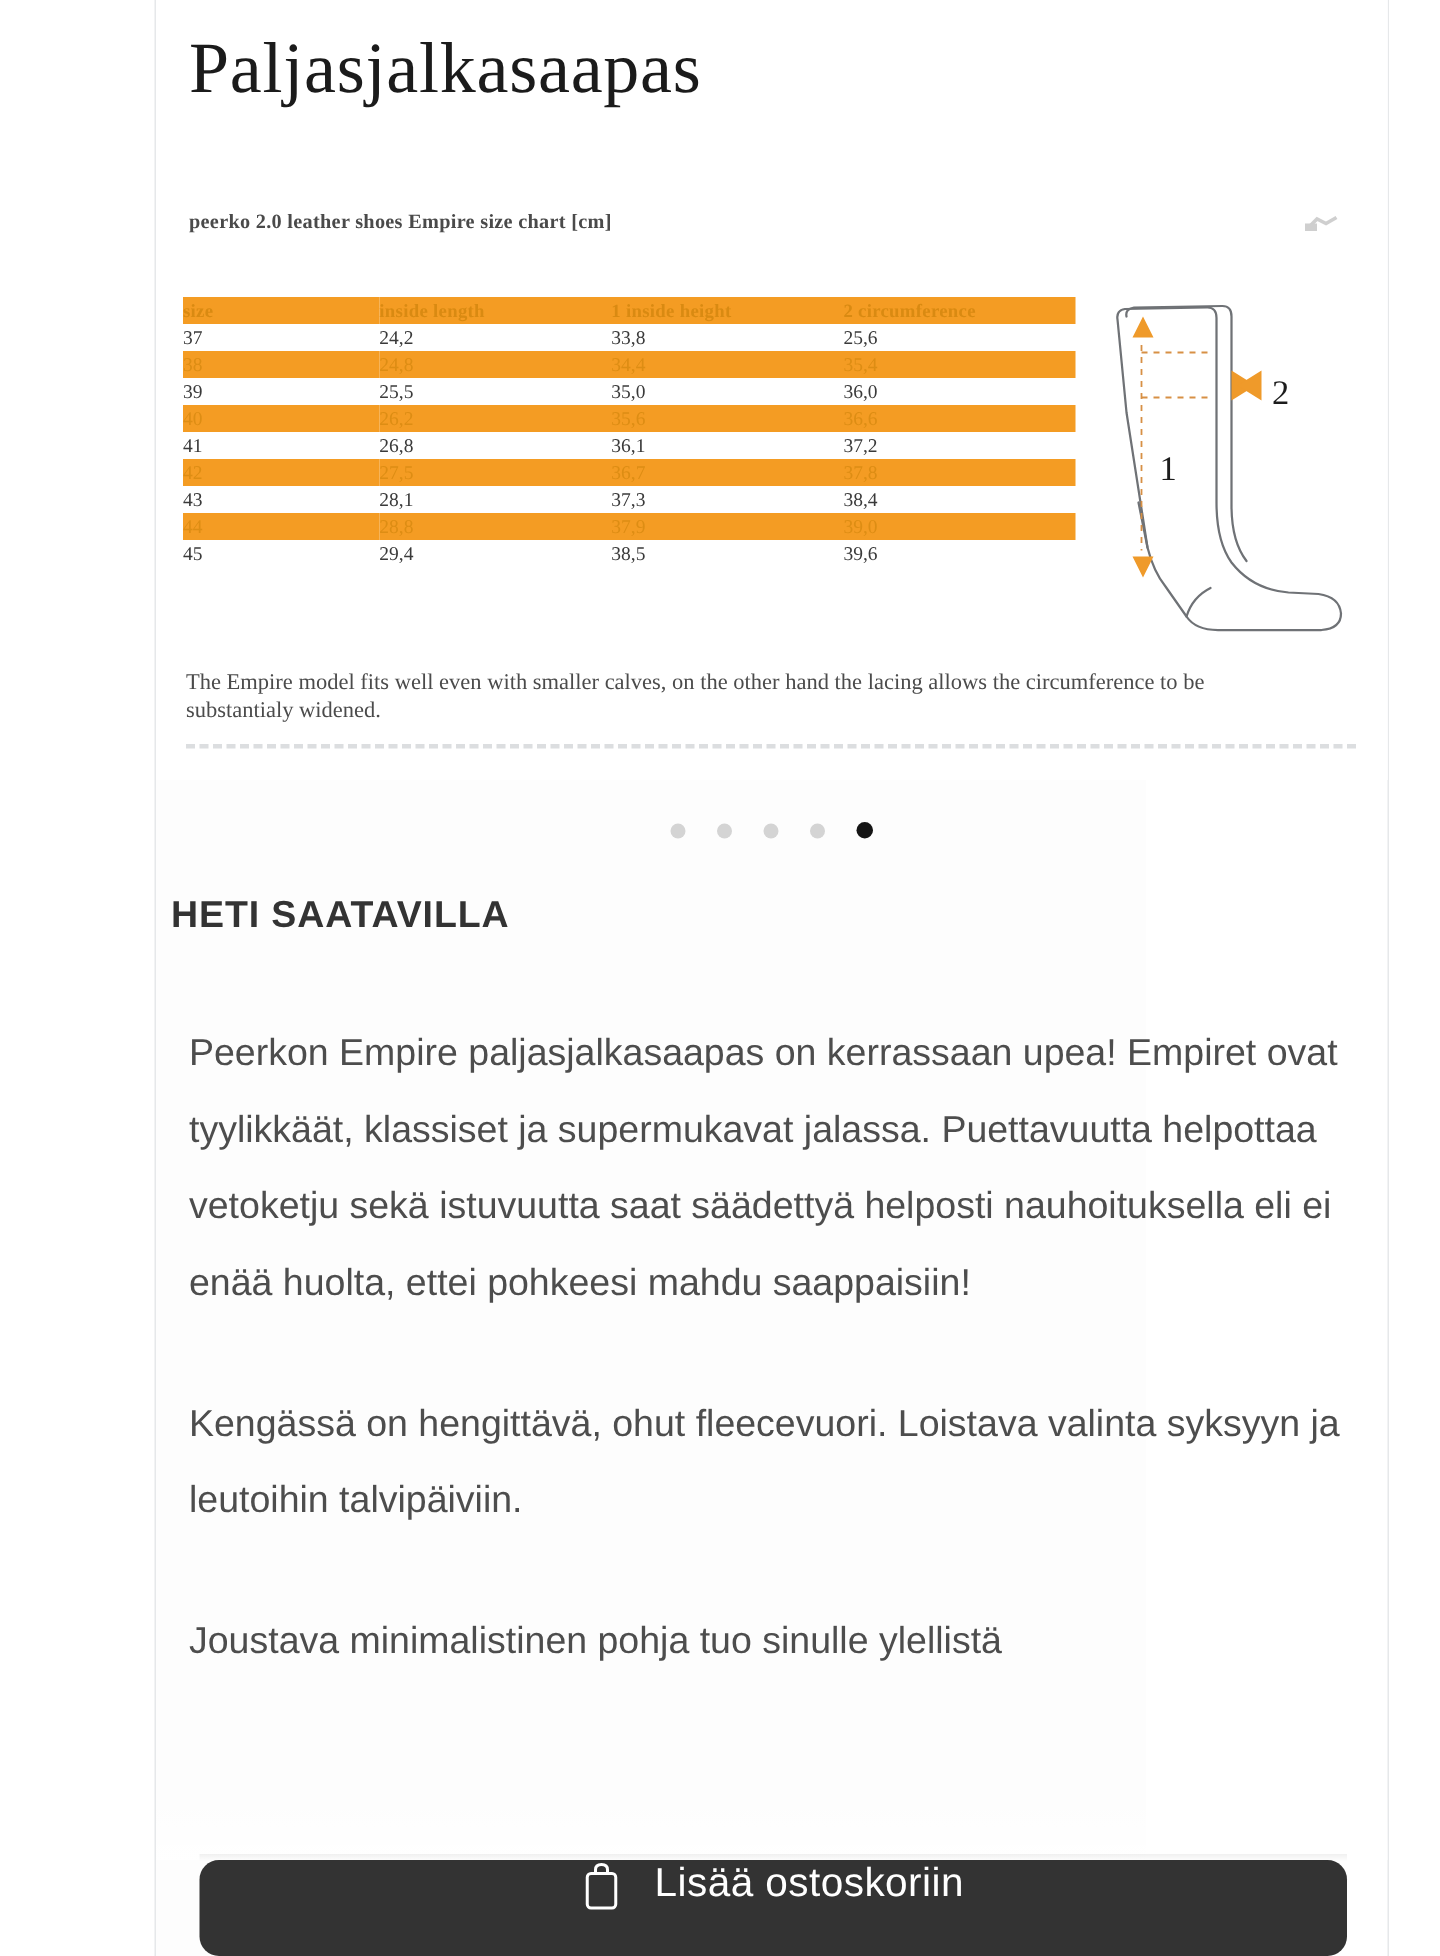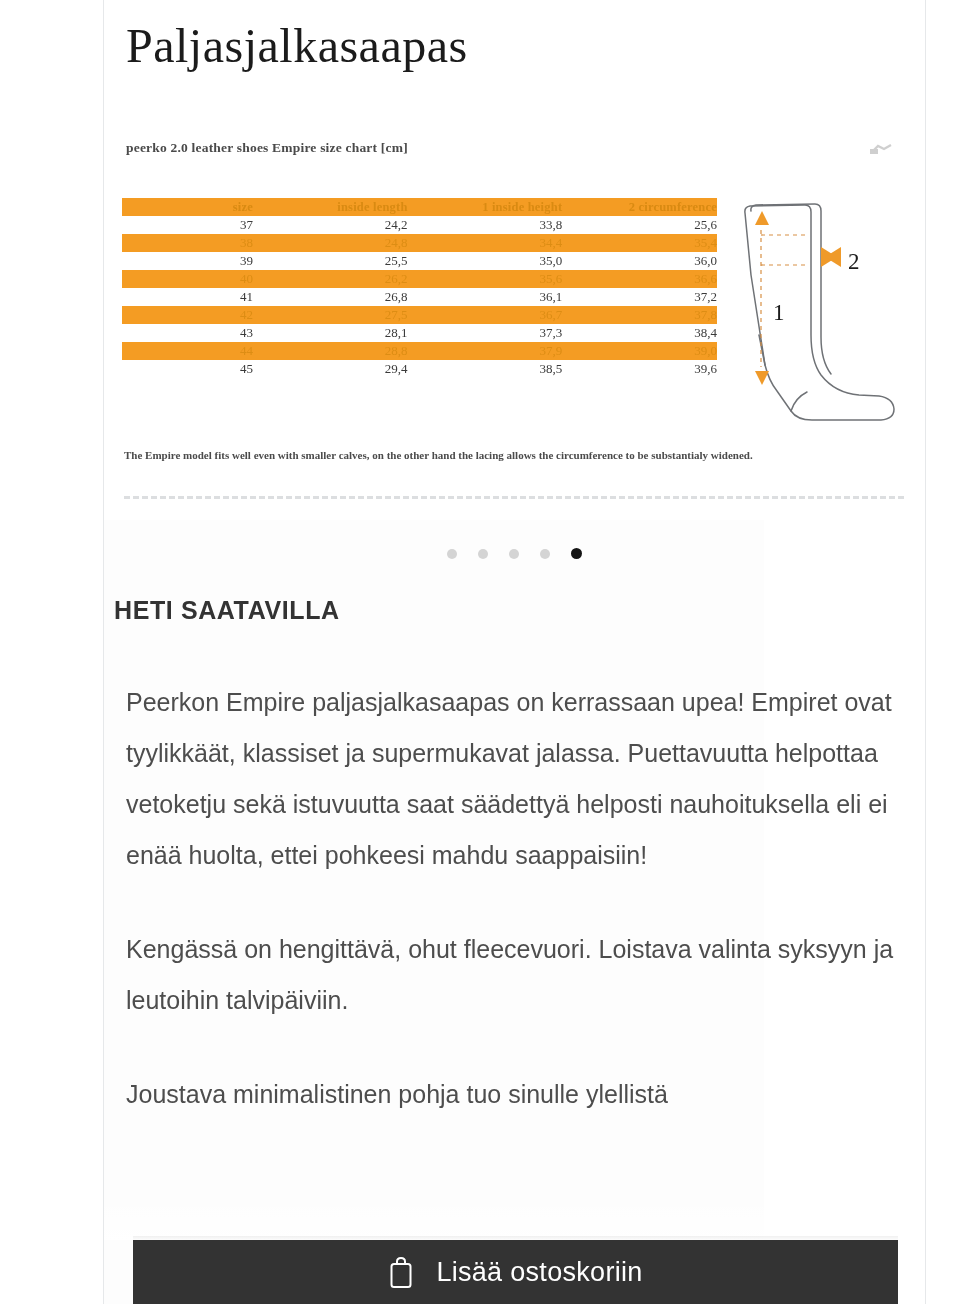--- a/index.html
+++ b/index.html
@@ -72,7 +72,7 @@
     font-size: 13px;
   }
   .size-table th, .size-table td {
-    text-align: right;
+    text-align: left;
     padding: 3px 0 3px 0;
     height: 17.6px;
     line-height: 12px;

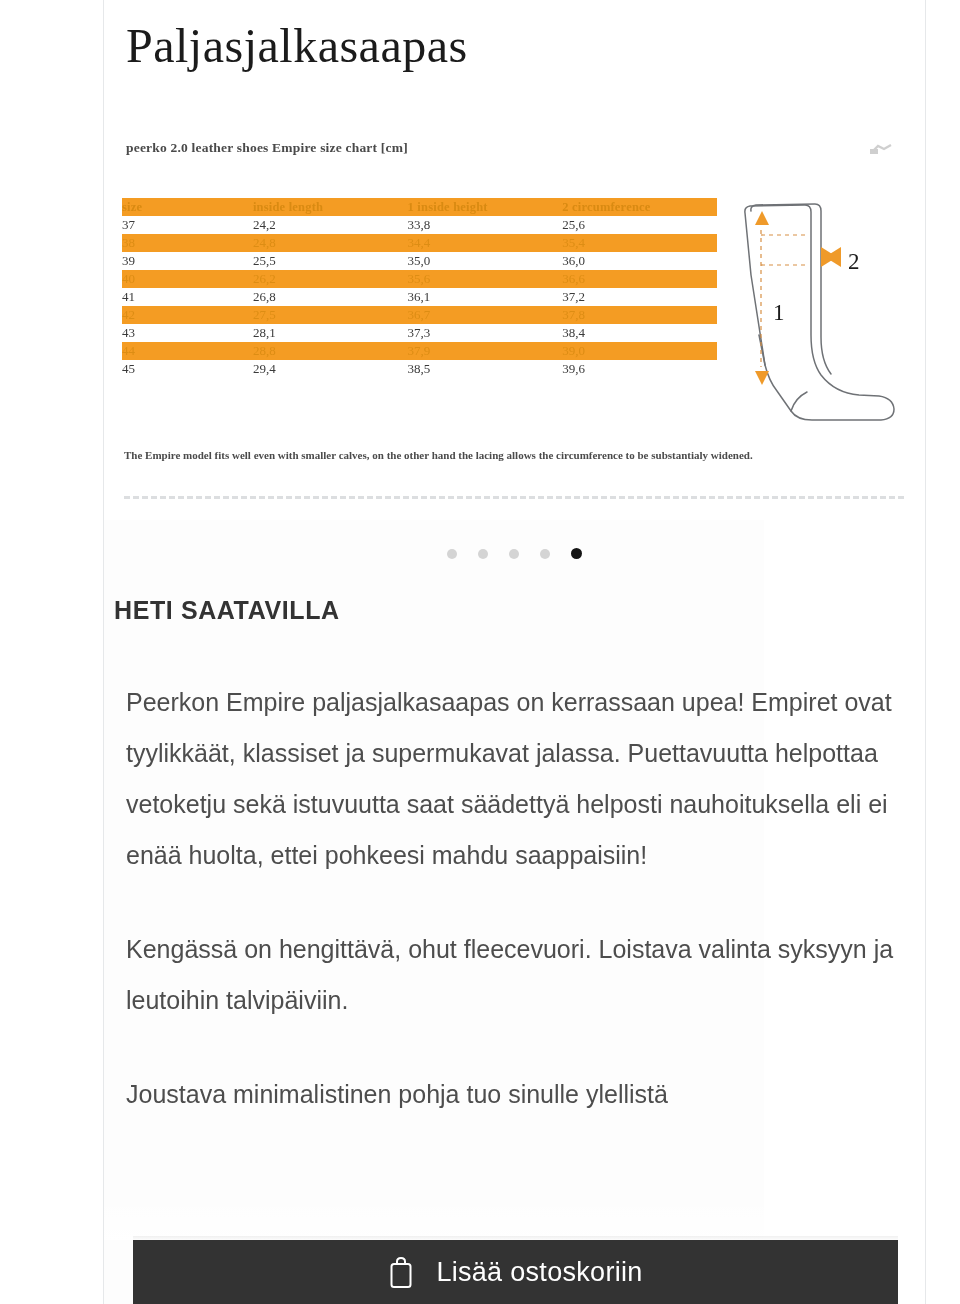--- a/index.html
+++ b/index.html
@@ -117,8 +117,8 @@
     left: 20px; top: 446px;
     width: 700px;
     font-family: "Liberation Serif", serif;
-    font-weight: 700;
-    font-size: 11px;
+    font-weight: 400;
+    font-size: 15px;
     line-height: 19px;
     color: #4b4b4b;
   }

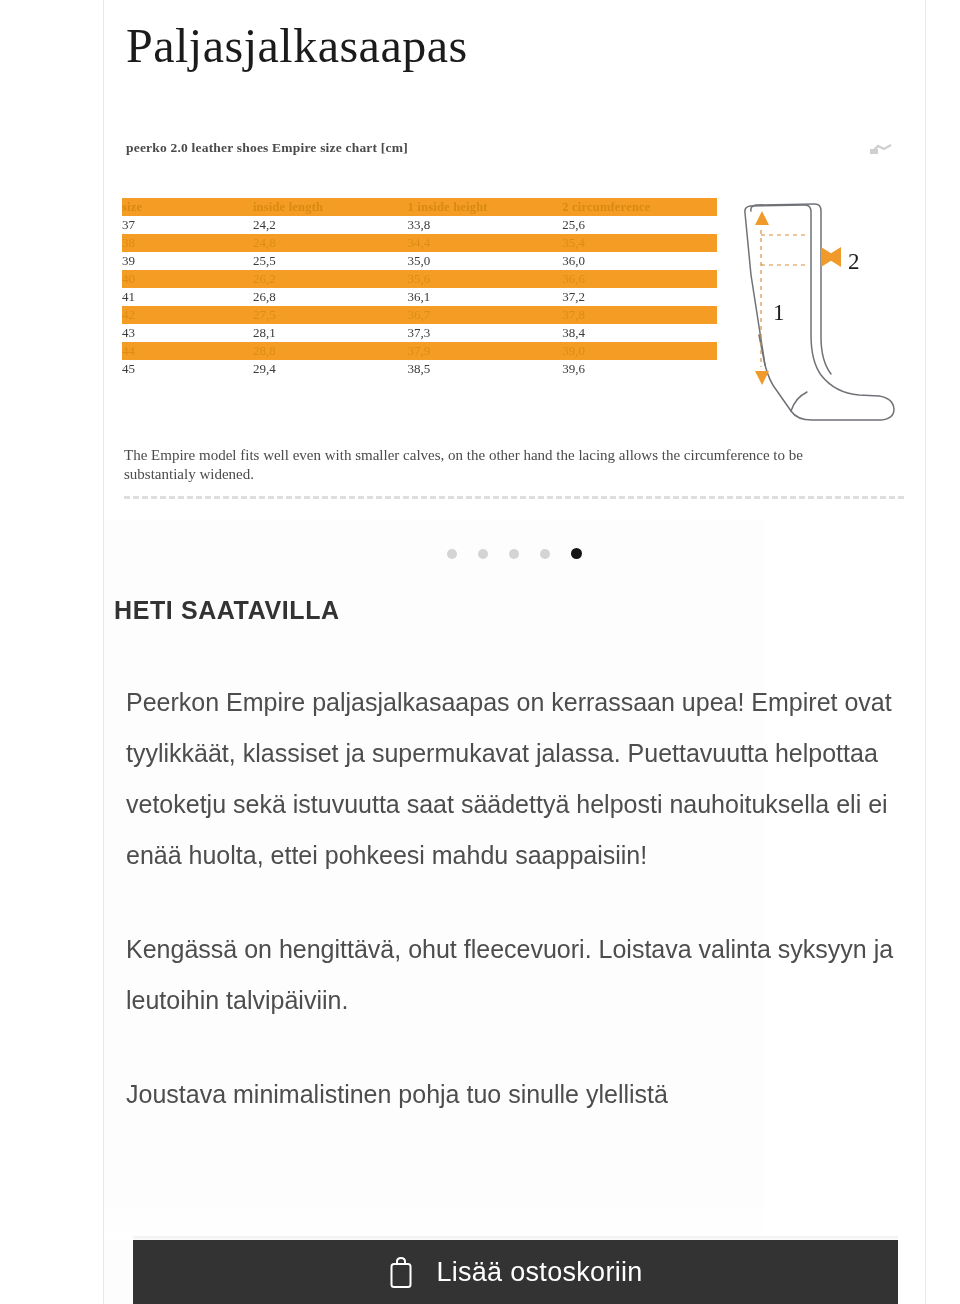--- a/index.html
+++ b/index.html
@@ -168,9 +168,10 @@
     left: 133px; top: 1240px;
     width: 765px; height: 64px;
     background: #333333;
-    display: flex; align-items: center; justify-content: center;
+    display: flex; justify-content: center;
     gap: 22px;
     cursor: pointer;
+    border-radius: 13px;
   }
   .cart-bar-shadow {
     position: absolute;

